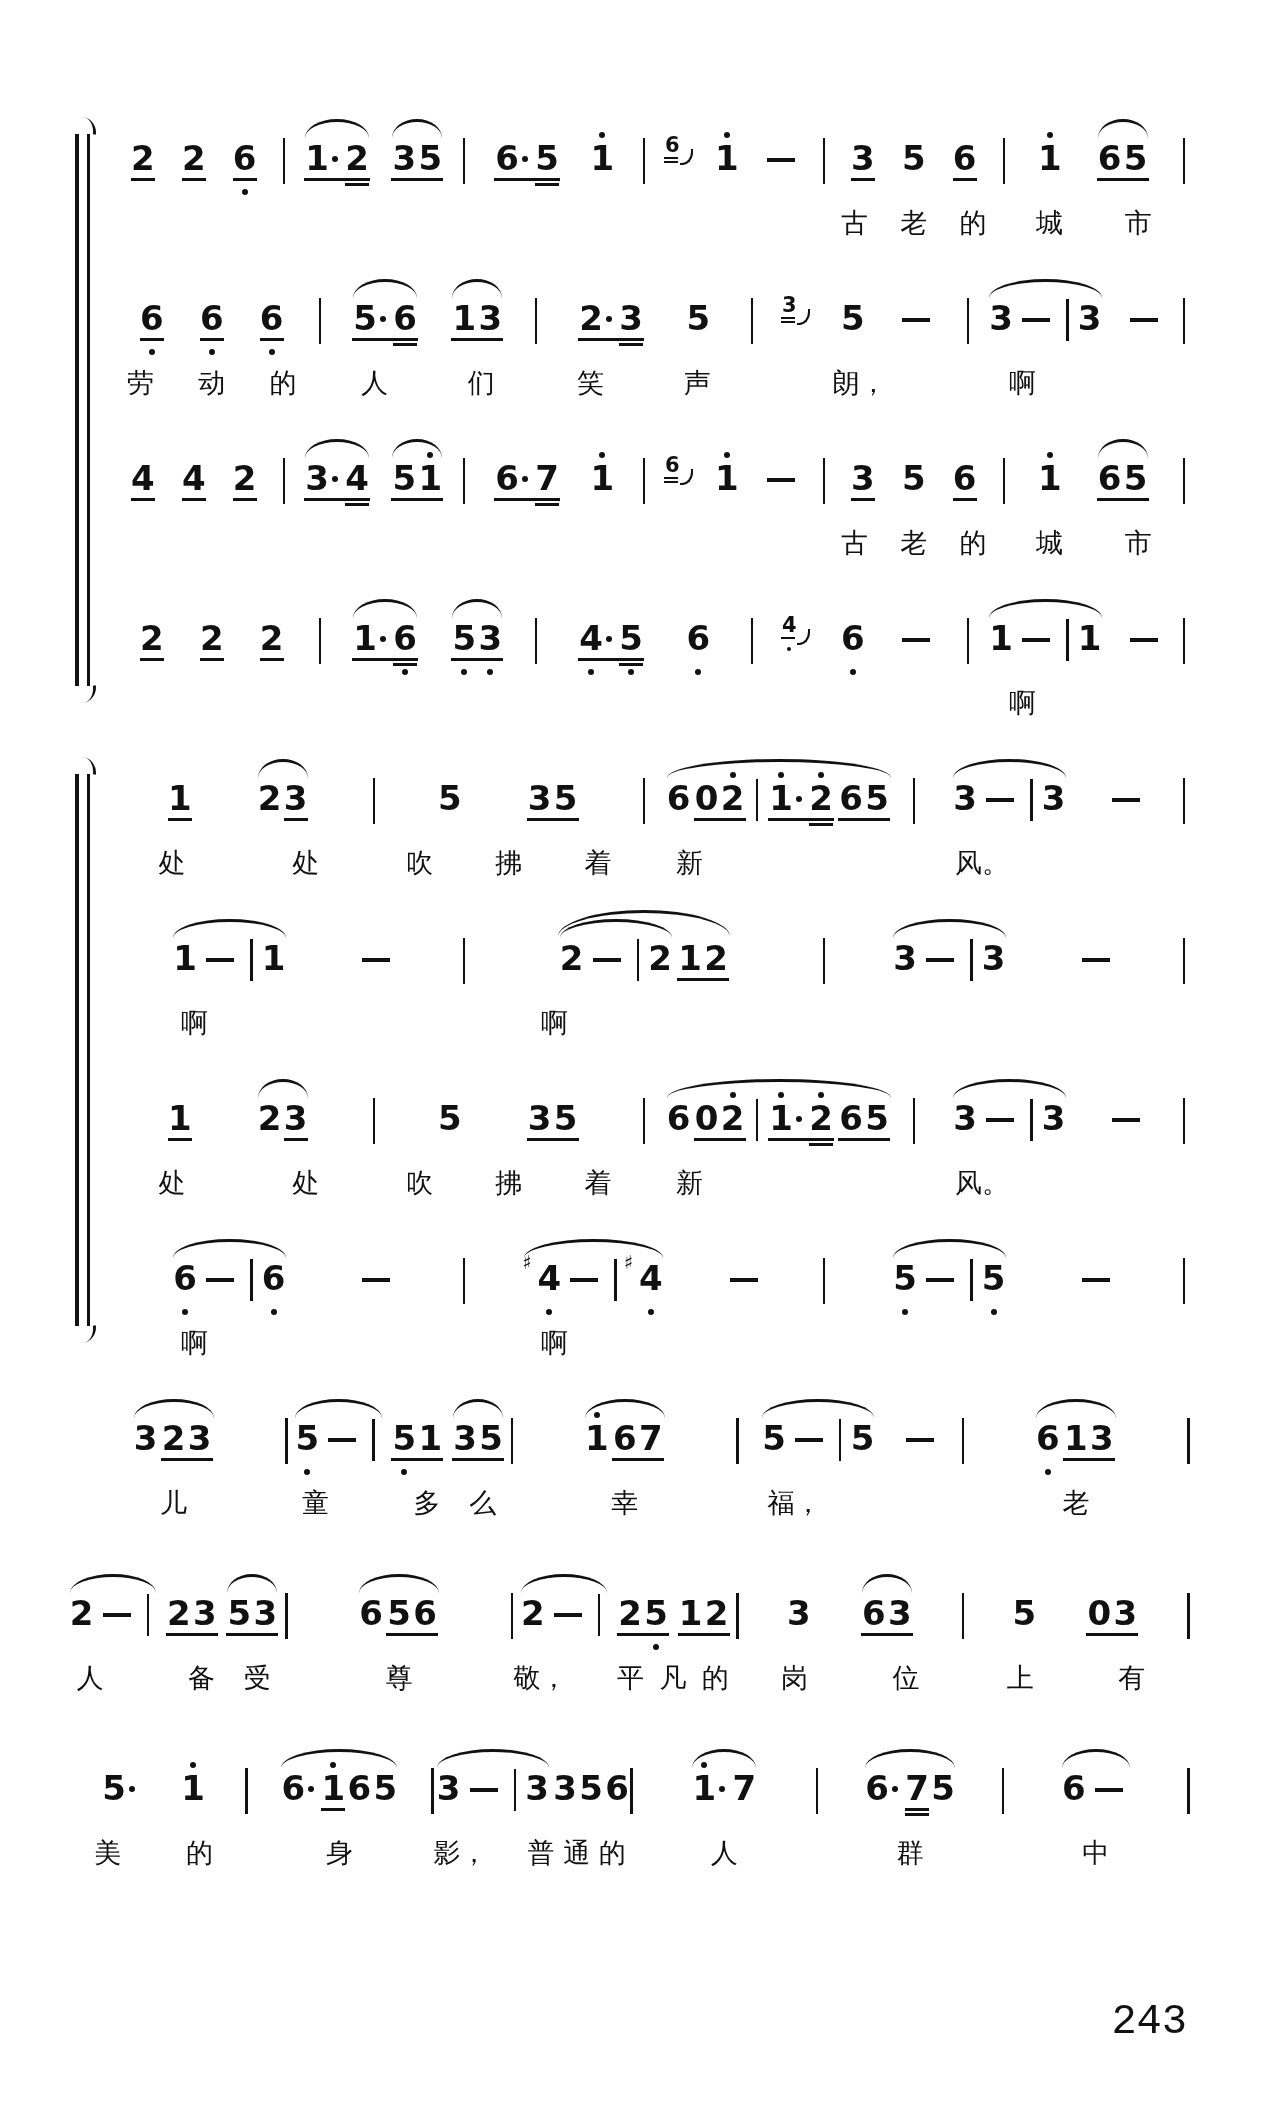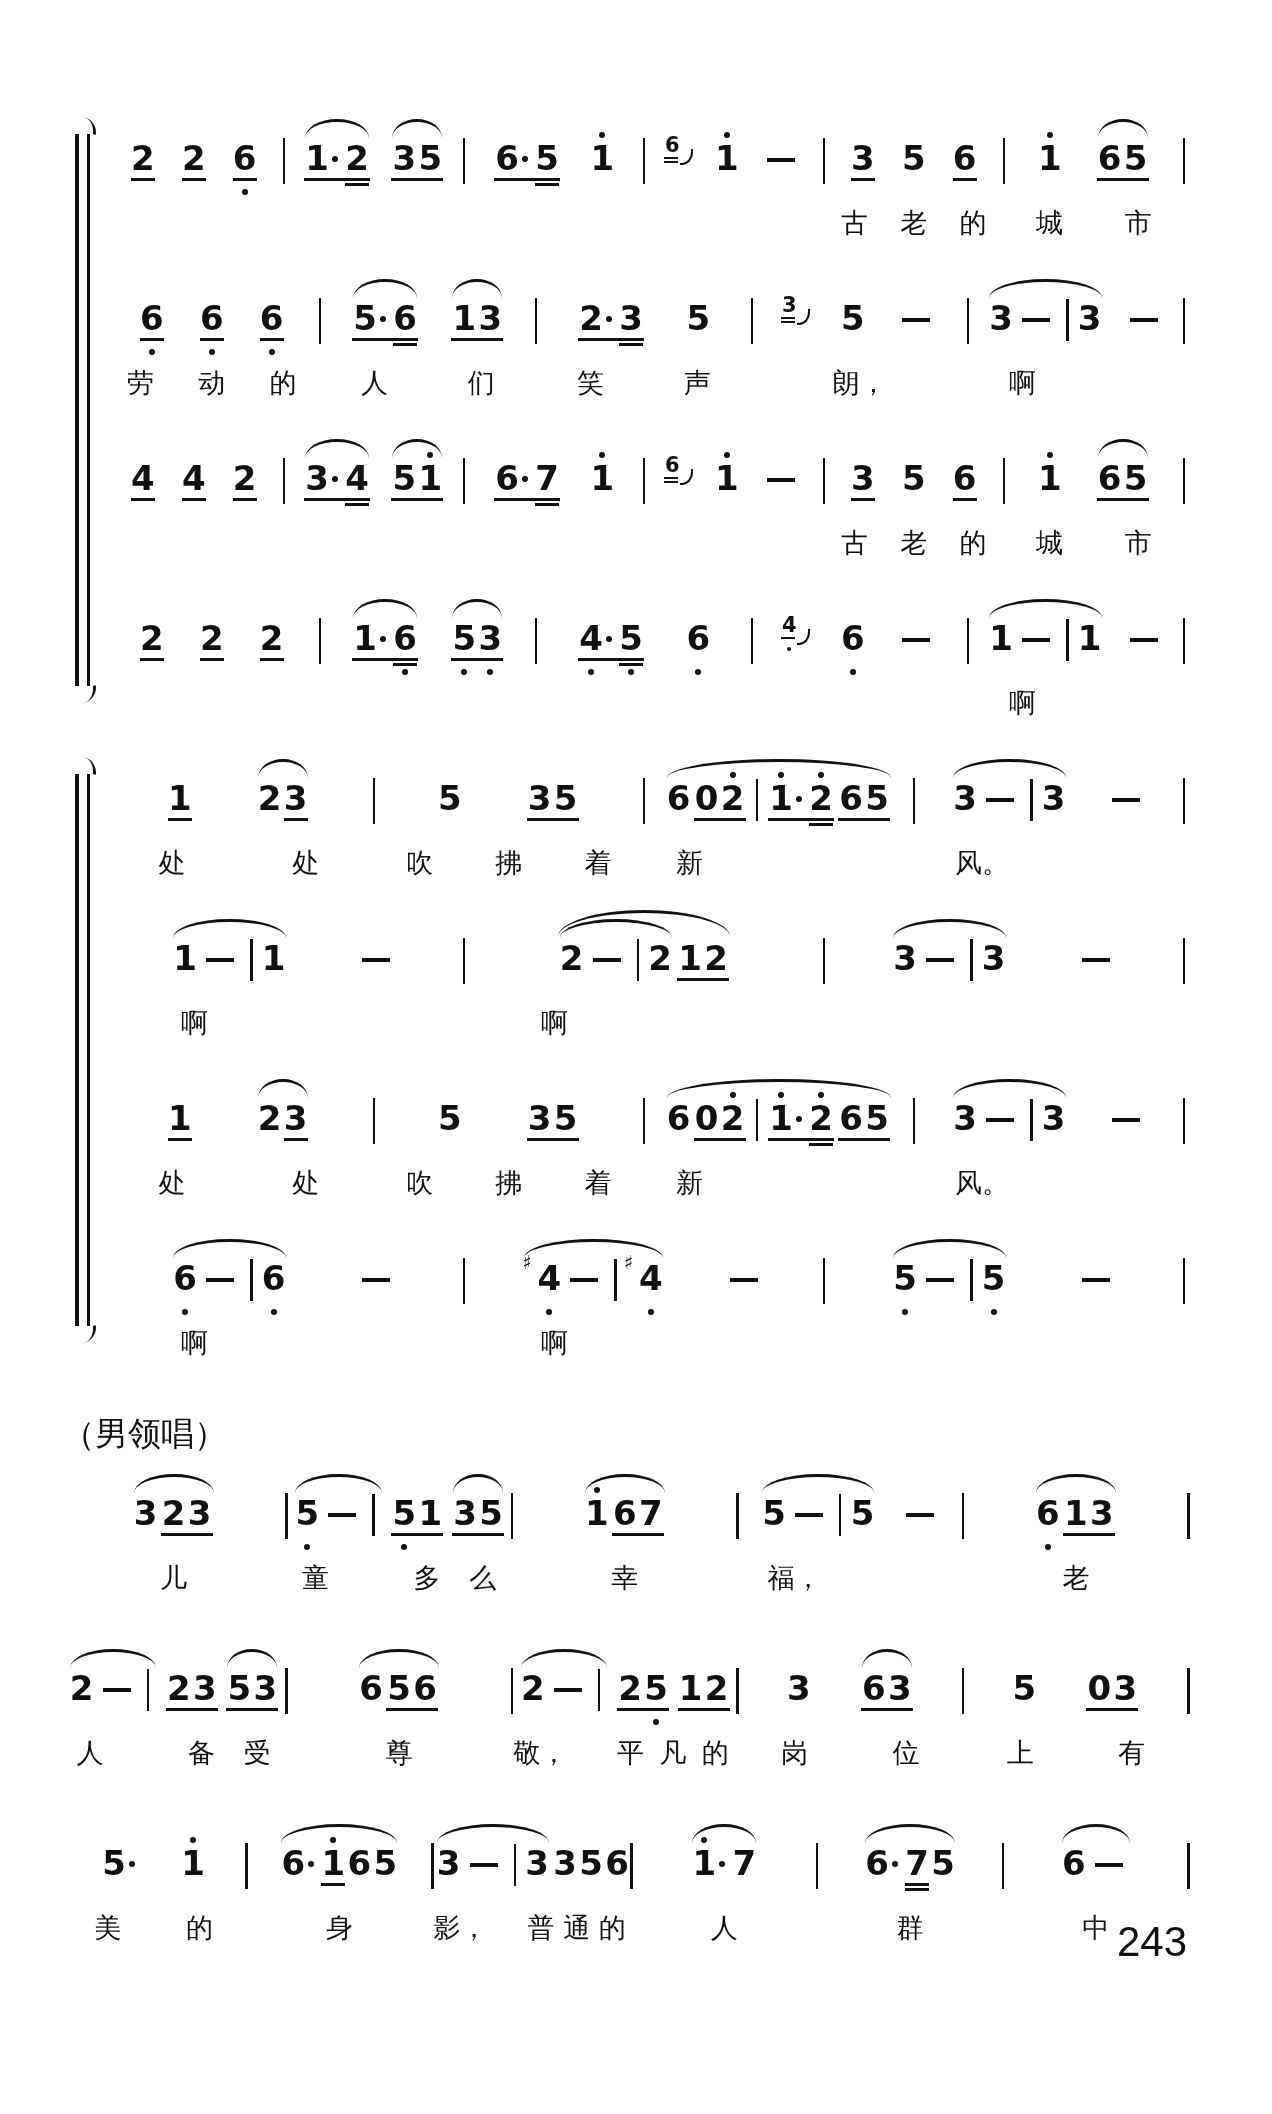--- a/index.html
+++ b/index.html
@@ -945,7 +945,6 @@
       </div>
     </div>
   <div class="solowrap" id="solo-section">
-    <div class="sololabel">（男领唱）</div>
   <div class="mline">
         <div class="cell">
           <div class="nrow">

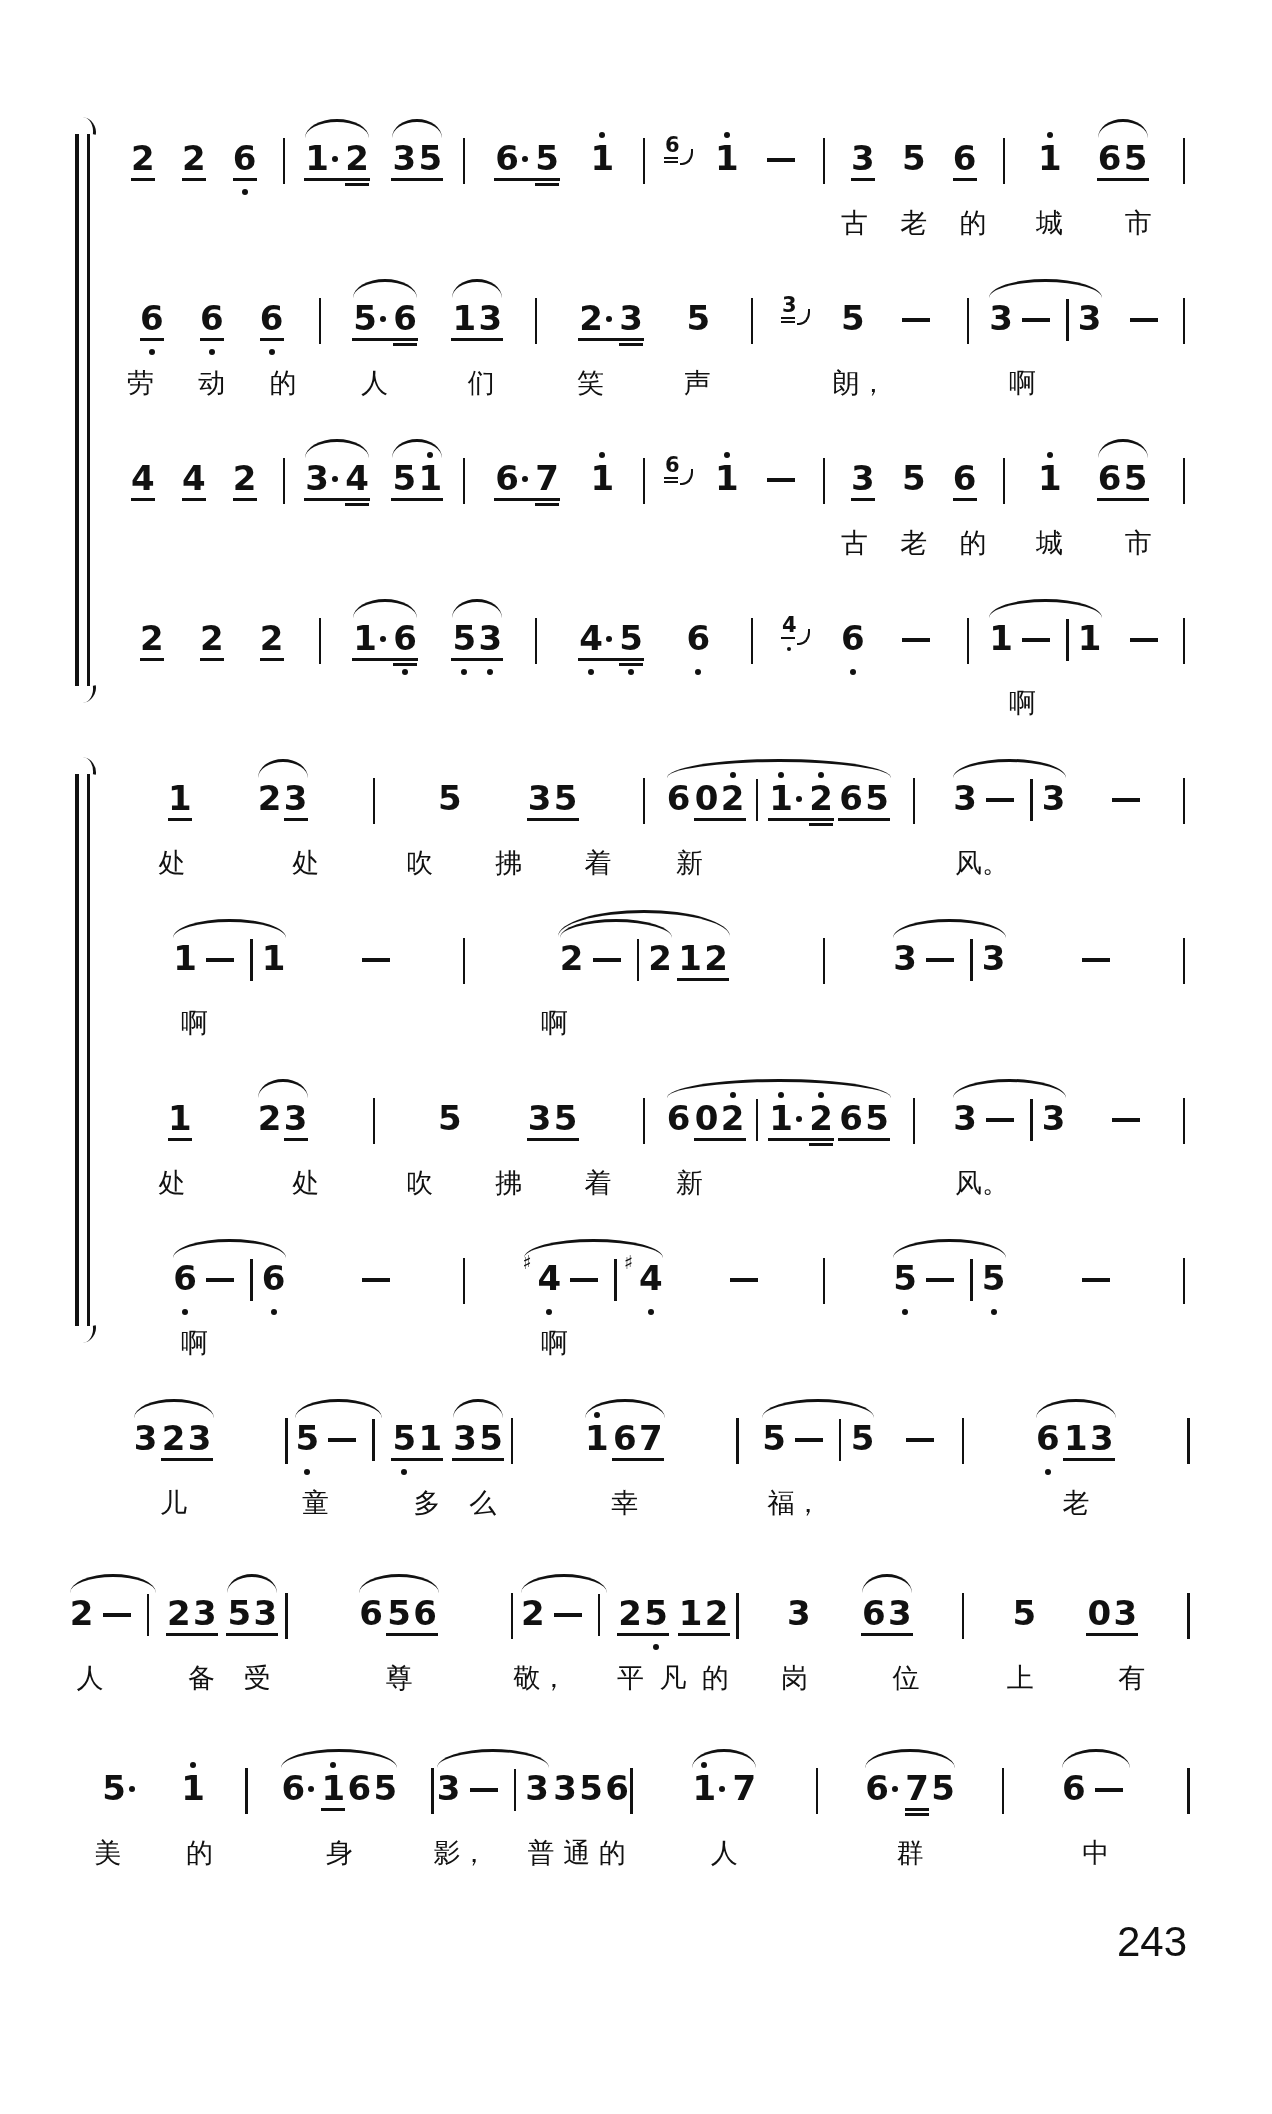--- a/index.html
+++ b/index.html
@@ -48,7 +48,7 @@
          border-bottom-right-radius:11px 13px;margin-top:17px;flex:none;}
   .sololabel{font-family:"DejaVu Serif","Liberation Serif",serif;font-size:33px;line-height:44px;
          height:44px;margin:8px 0 31px 0;}
-  .pageno{position:absolute;top:1918px;right:85px;font-family:Liberation Sans, sans-serif;
+  .pageno{position:absolute;top:1998px;right:85px;font-family:Liberation Mono, monospace;
          font-size:42px;}
   .s2gap{height:0px;margin-top:27px;}
 </style>

